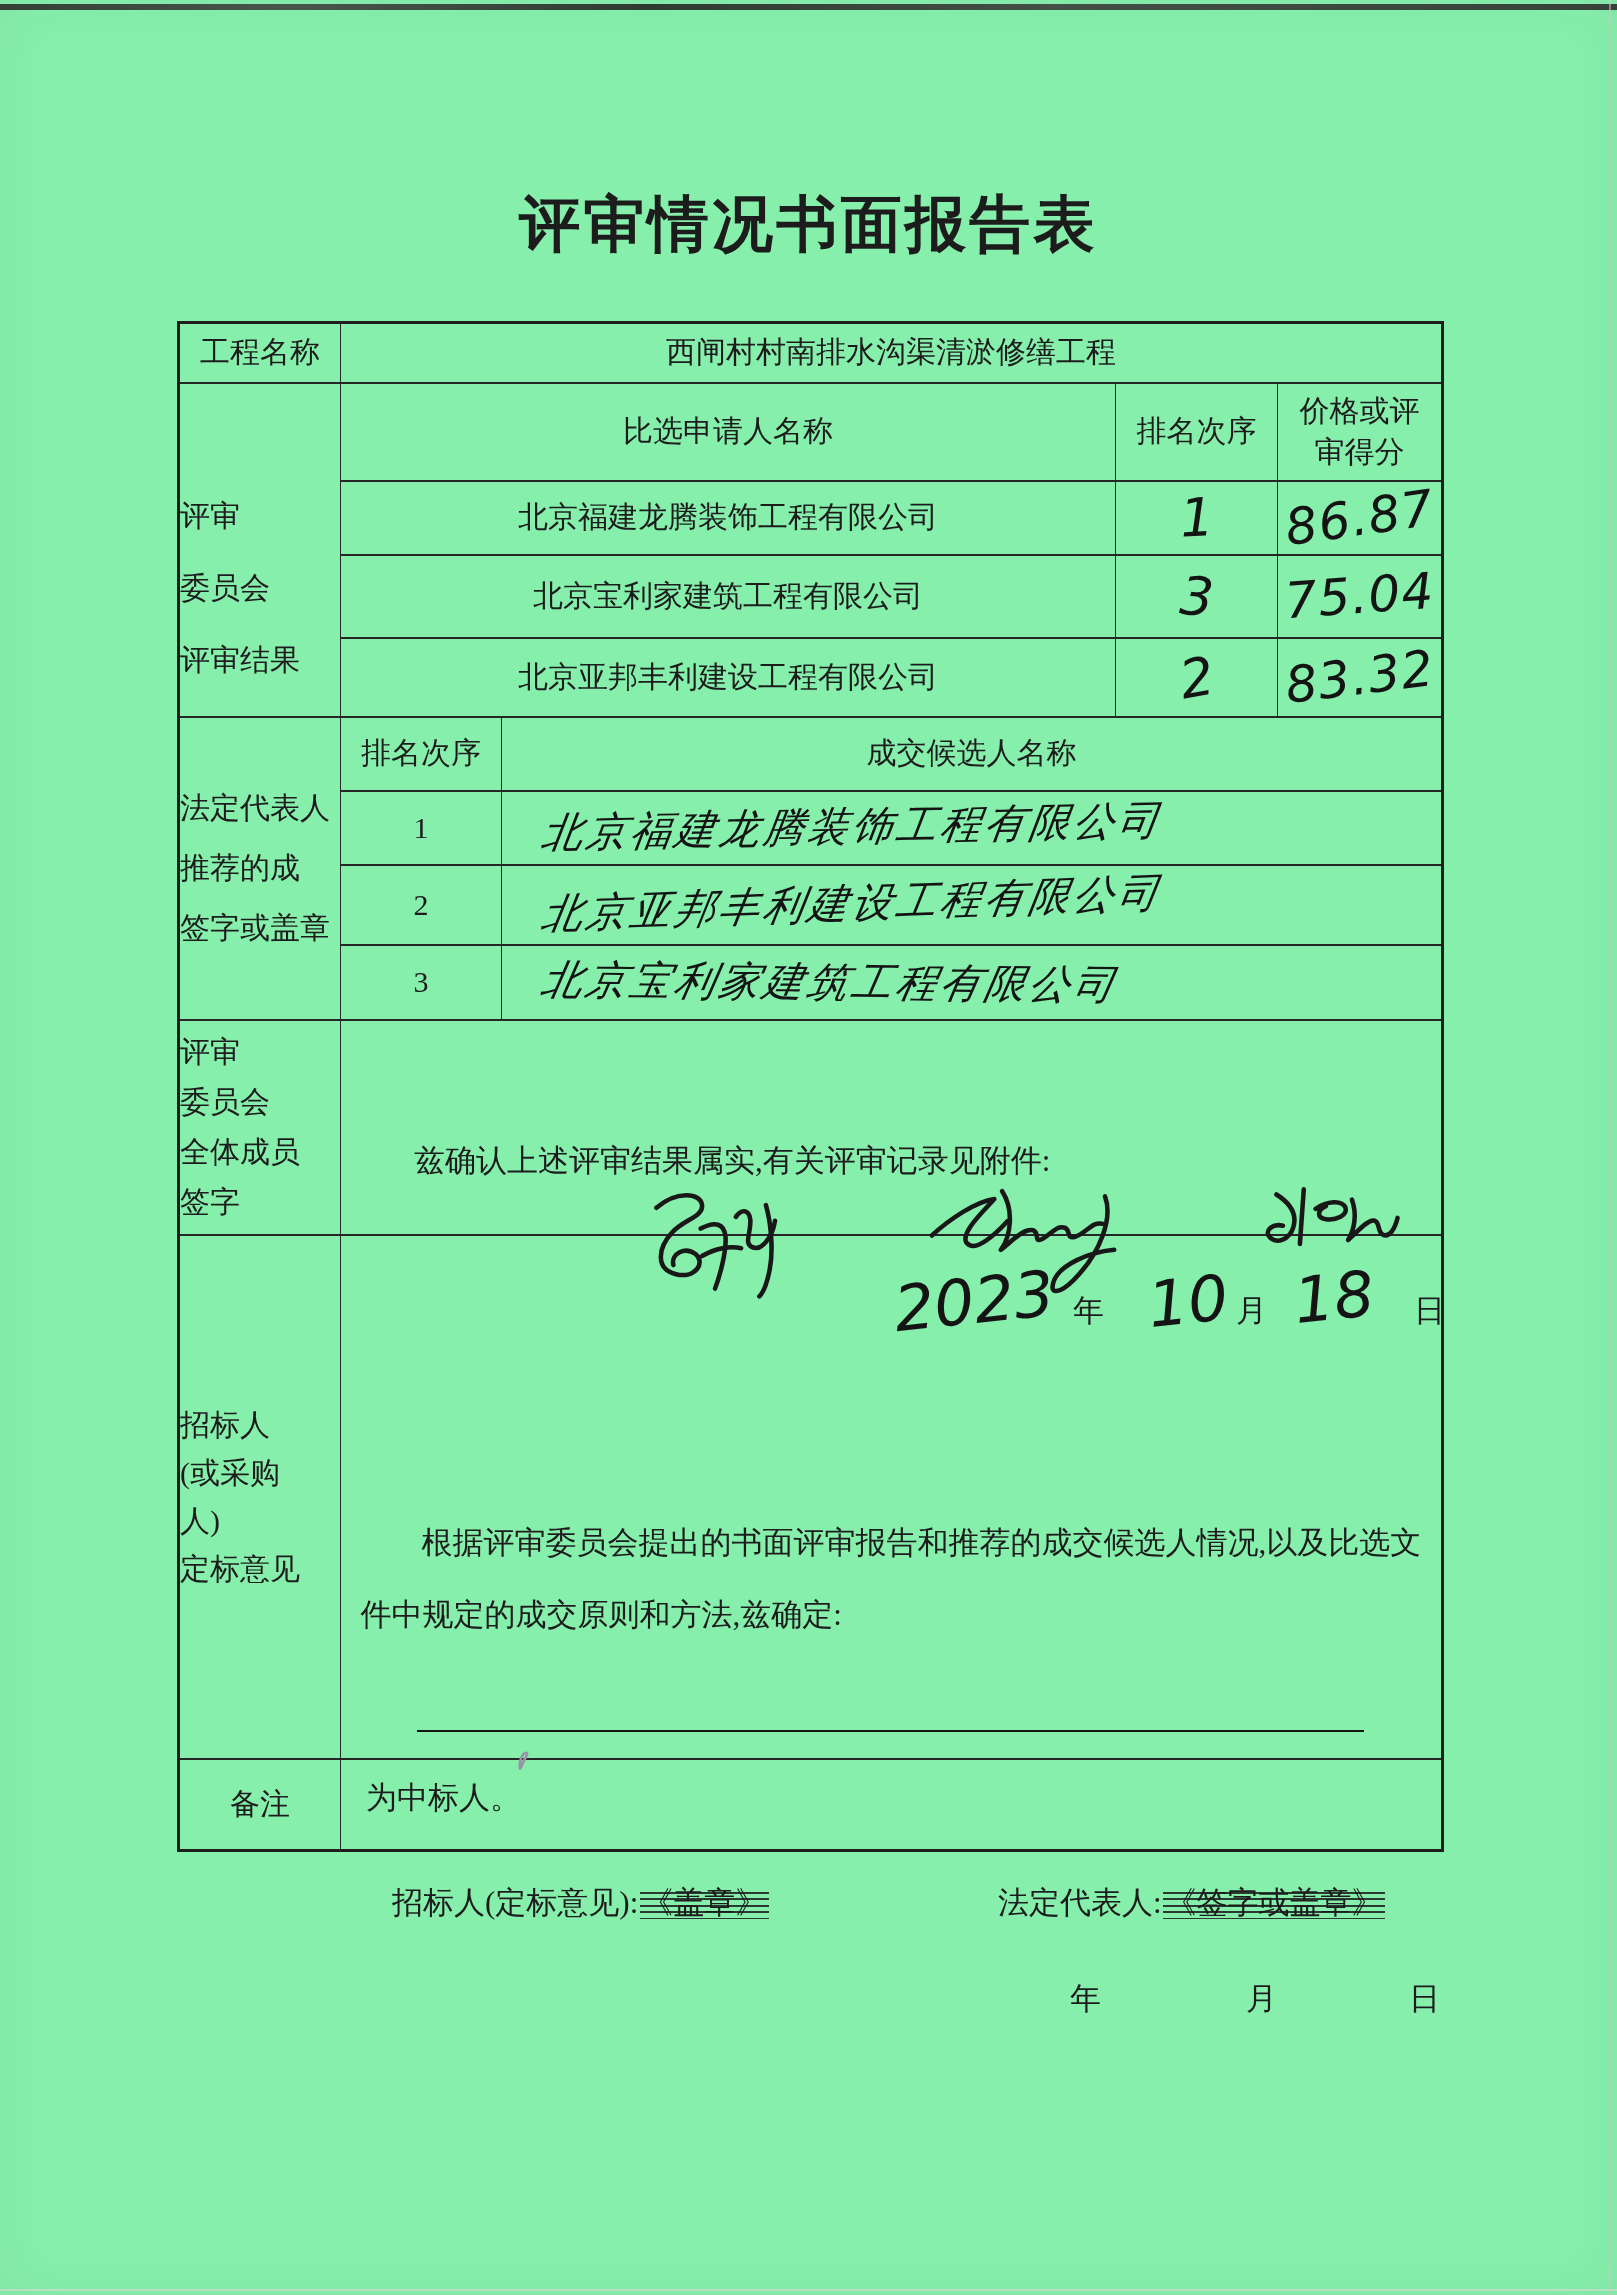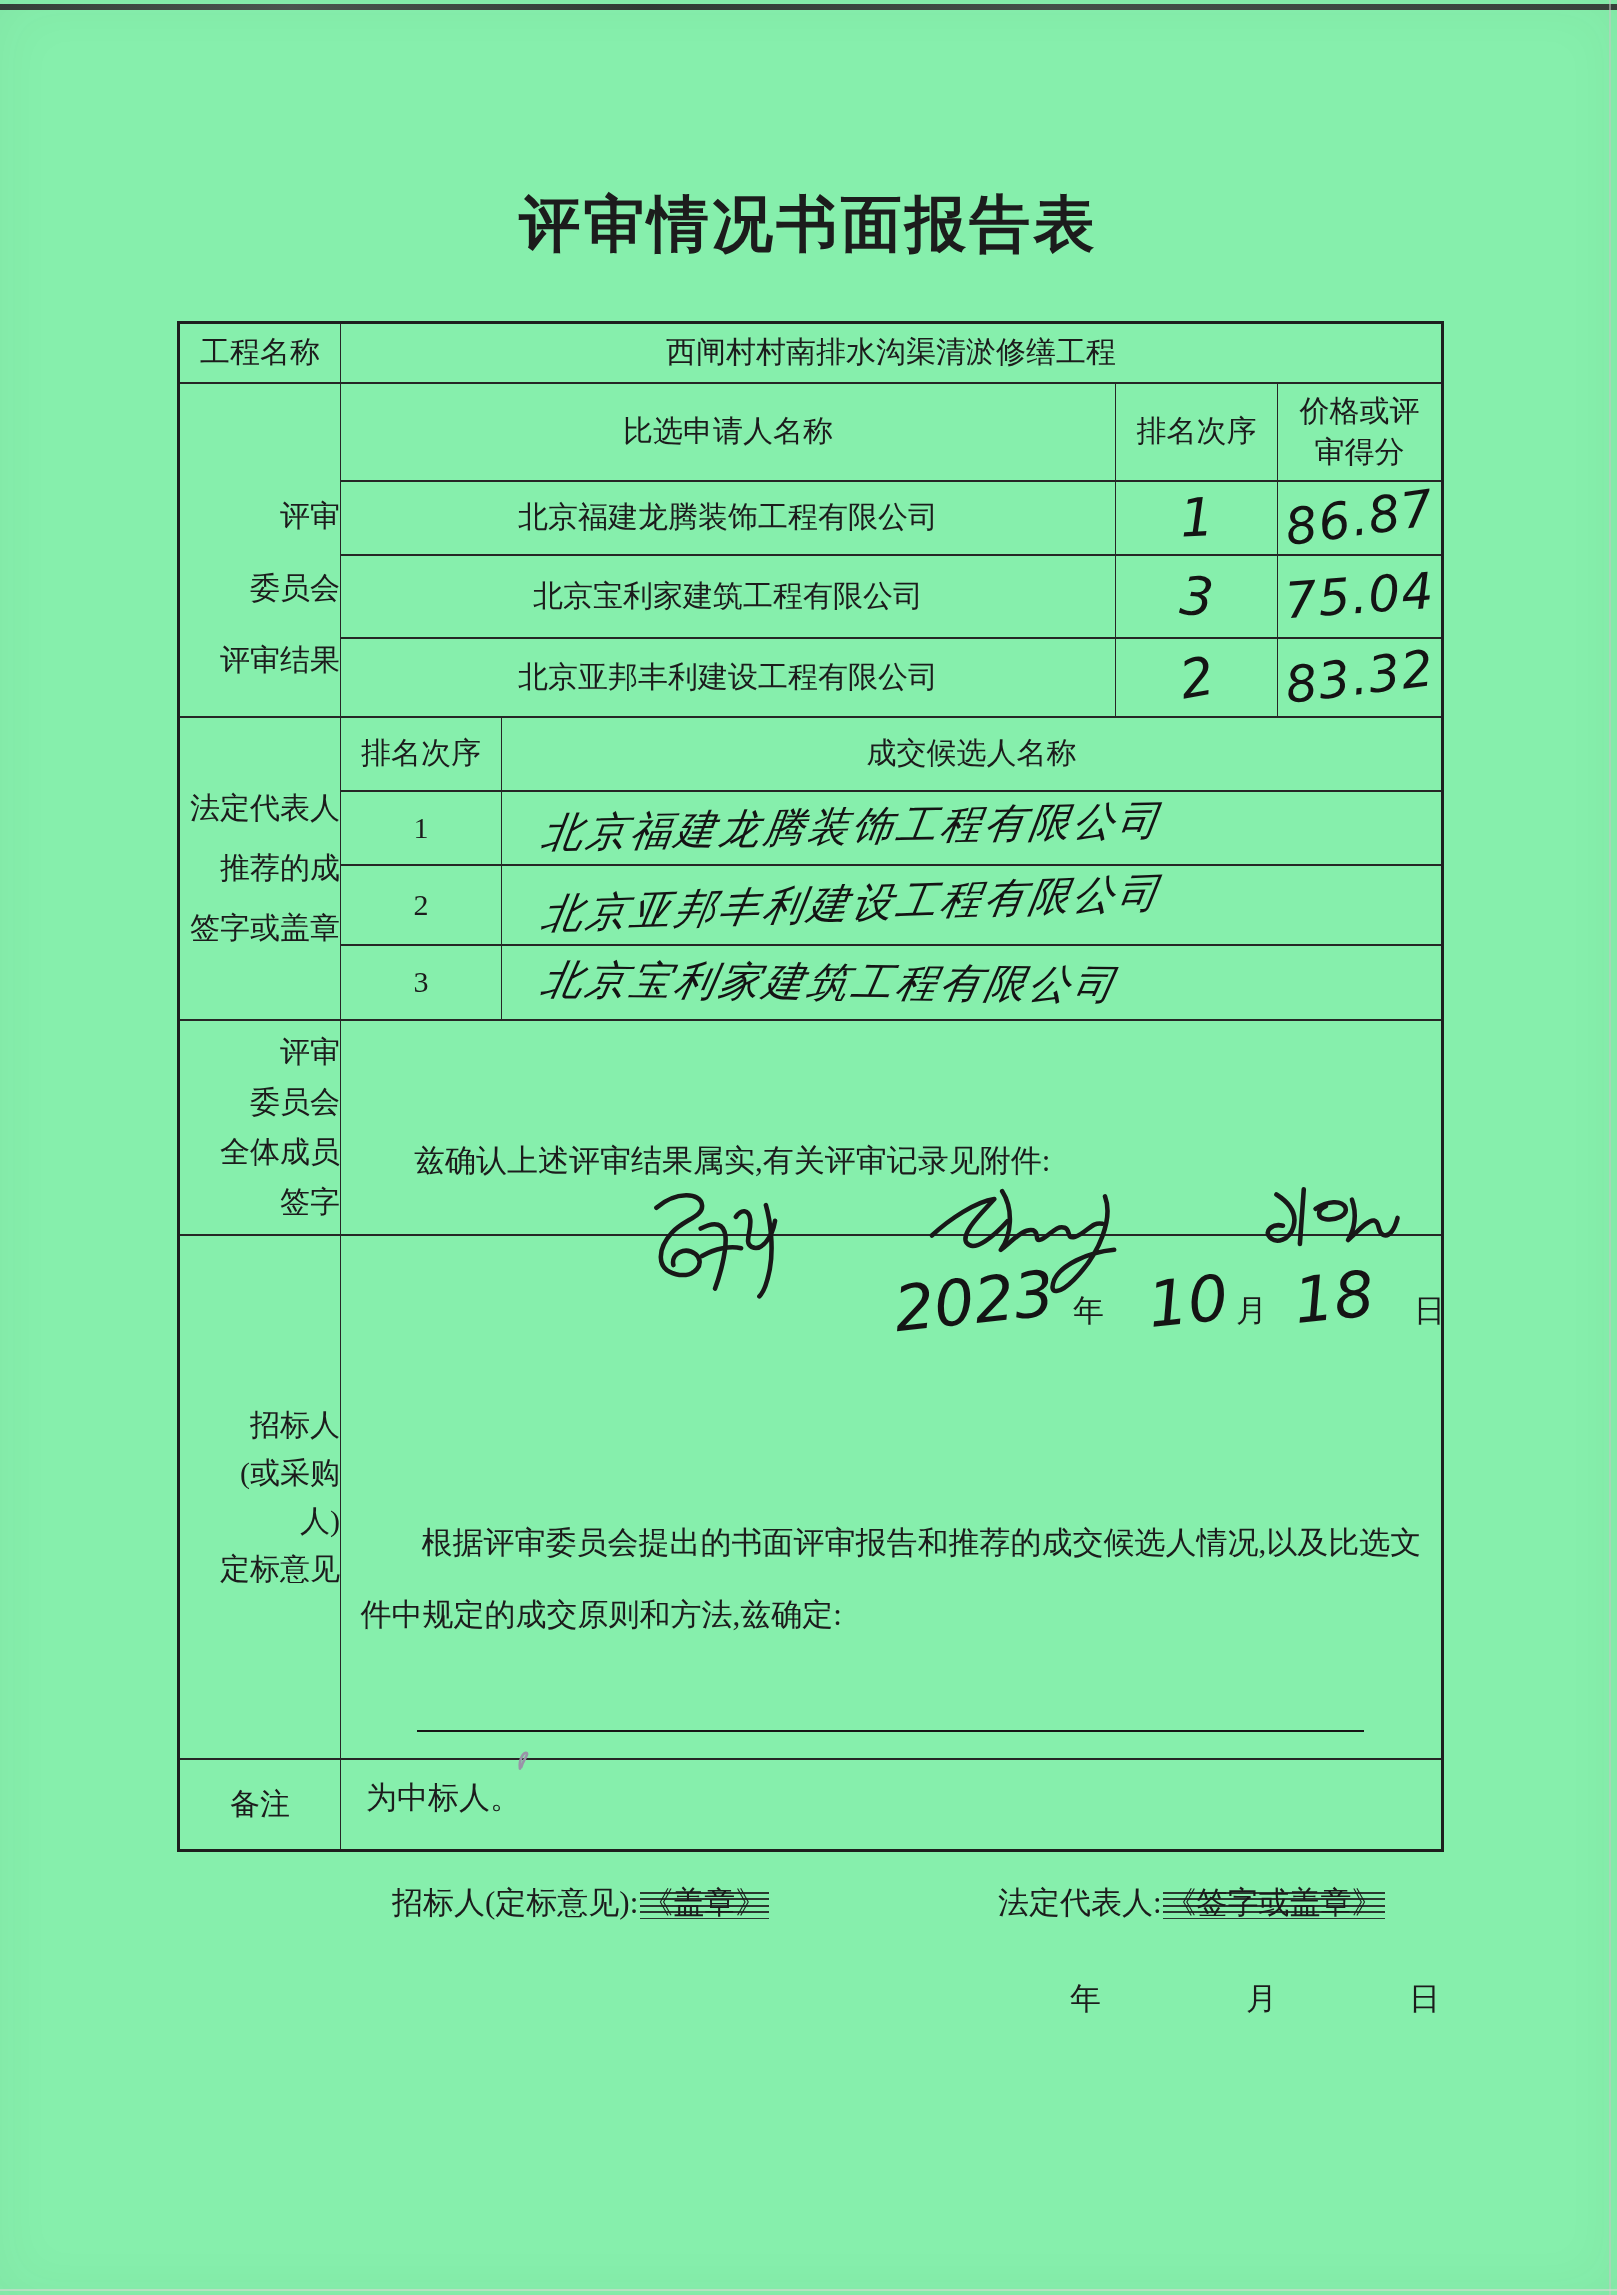--- a/index.html
+++ b/index.html
@@ -36,7 +36,7 @@
     vertical-align:middle; text-align:center;
     font-size:30px; padding:0; overflow:visible;
   }
-  .lbl .lines{display:flex; flex-direction:column; align-items:flex-end; justify-content:center; height:100%;}
+  .lbl .lines{display:flex; flex-direction:column; align-items:flex-start; justify-content:center; height:100%;}
   .lbl .lines span{display:block;}
   .lines-committee{justify-content:flex-start !important; padding-top:77px; box-sizing:border-box;}
   .lines-committee span{line-height:72px;}

